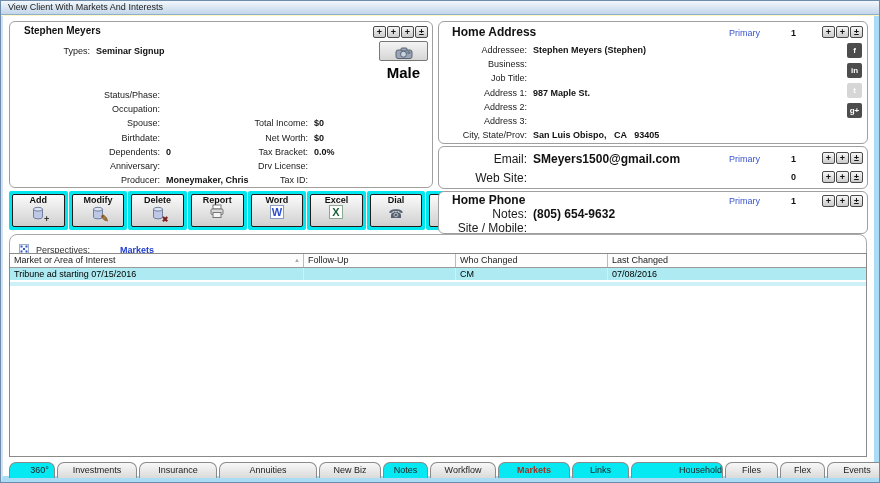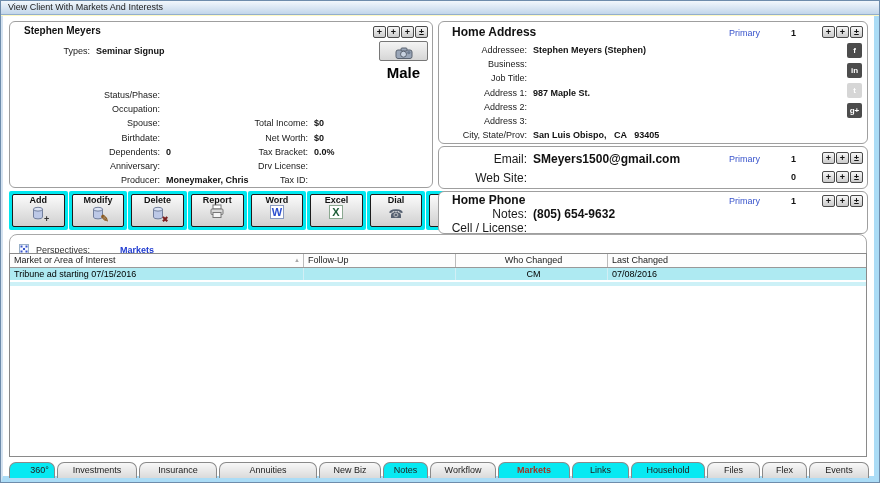--- a/index.html
+++ b/index.html
@@ -385,7 +385,7 @@
         <span class="fvalue">(805) 654-9632</span>
       </div>
       <div class="rrow">
-        <span class="flabel">Cell / License:</span>
+        <span class="flabel">Site / Mobile:</span>
         <span class="fvalue"></span>
       </div>
     </div>

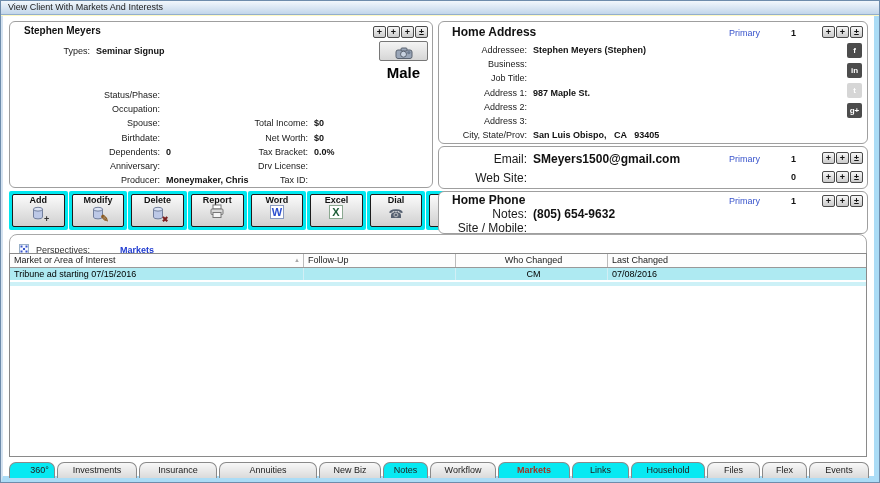--- a/index.html
+++ b/index.html
@@ -58,7 +58,7 @@
   .td { padding-left:4px; border-right:1px solid #d2eff5; overflow:hidden; white-space:nowrap; }
   .td:last-child { border-right:none; }
   .row-underline { height:4px; background:#cdf1f7; margin-top:2px; }
-  .c1 { width:294px; } .c2 { width:152px; } .c3 { width:152px;text-align:center; } .c4 { flex:1; }
+  .c1 { width:294px; } .c2 { width:152px; } .c3 { width:152px; } .c4 { flex:1; }
 
   
   #addr-panel { left:435px; top:5px; width:430px; height:123px; }

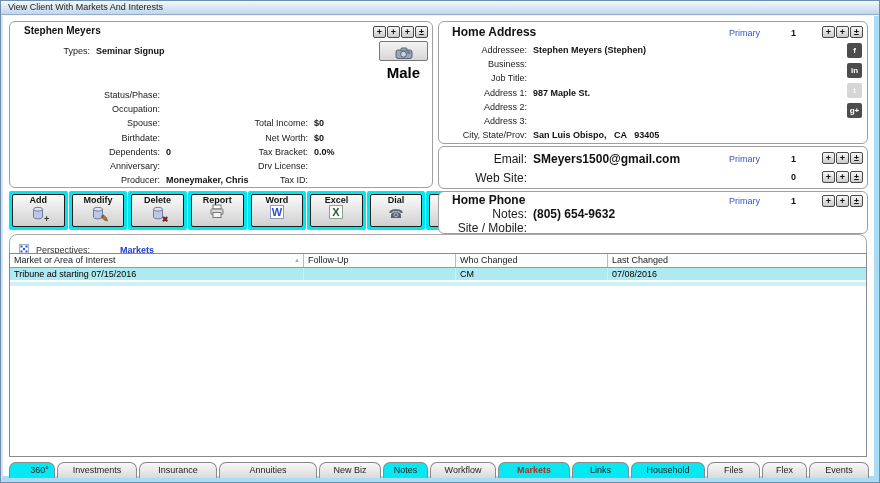--- a/index.html
+++ b/index.html
@@ -400,7 +400,7 @@
       <div class="tab" style="width:66px;">Workflow</div>
       <div class="tab active current" style="width:72px;">Markets</div>
       <div class="tab active" style="width:57px;">Links</div>
-      <div class="tab active" style="width:74px;">Household</div>
+      <div class="tab active" style="width:92px;text-align:right;">Household</div>
       <div class="tab" style="width:53px;">Files</div>
       <div class="tab" style="width:45px;">Flex</div>
       <div class="tab" style="width:60px;">Events</div>

